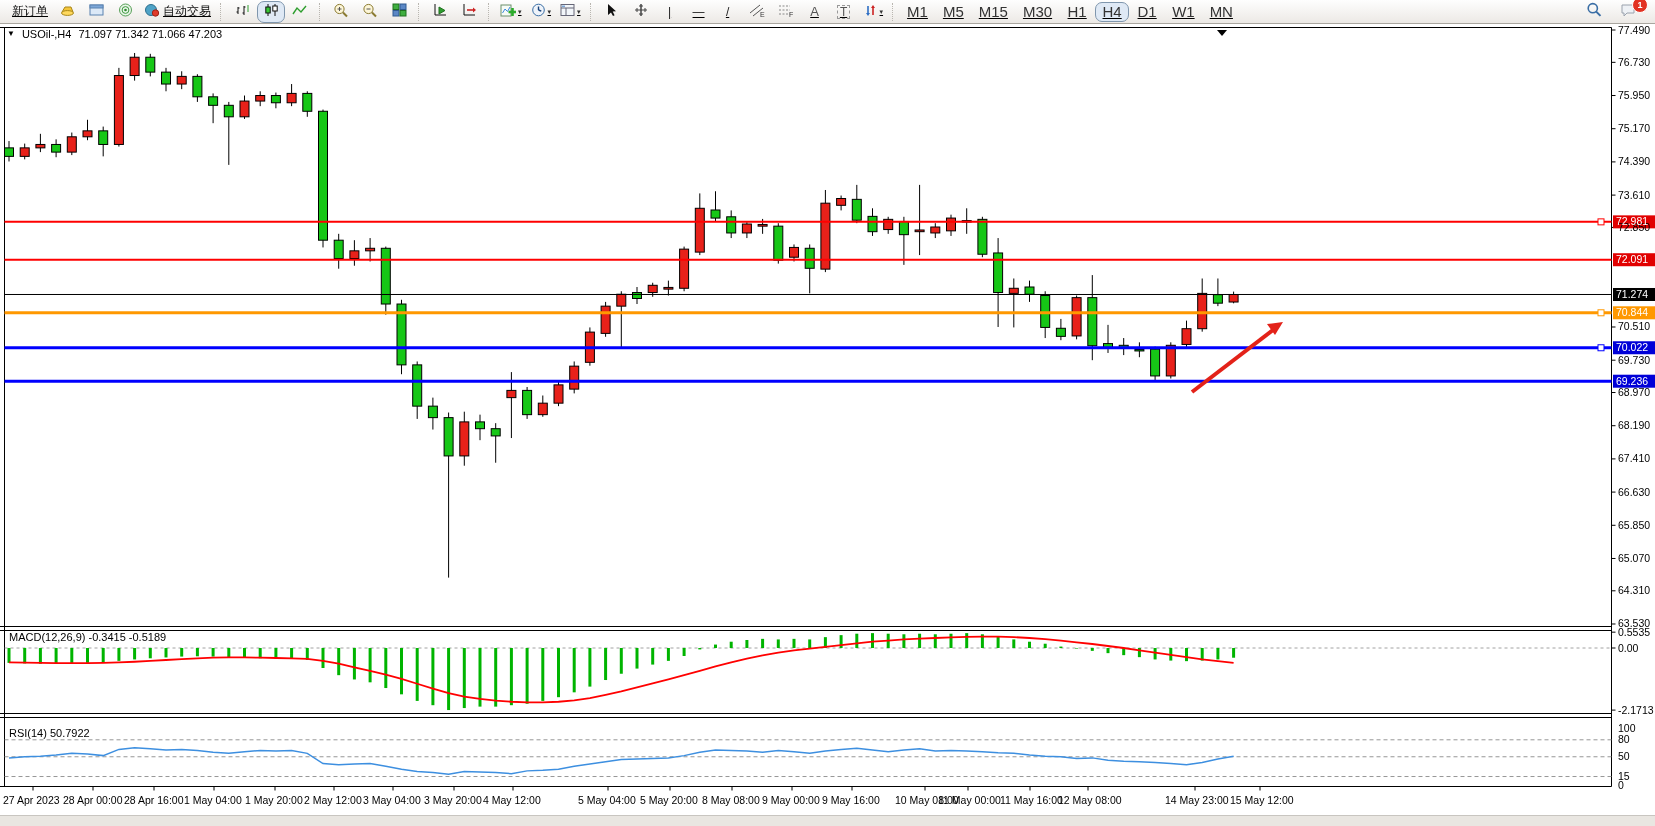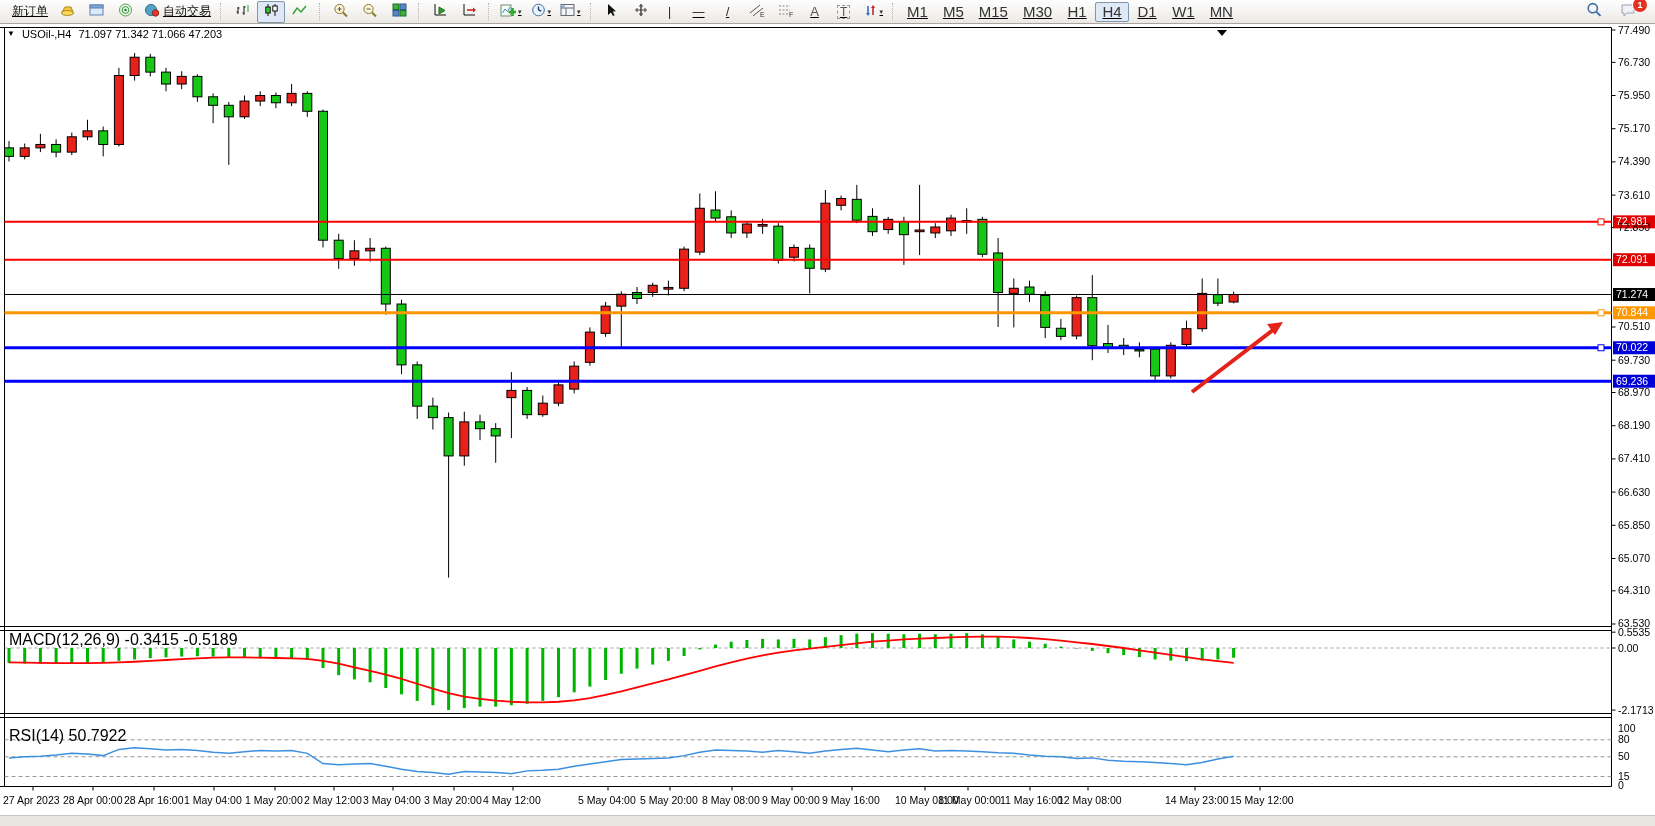--- a/index.html
+++ b/index.html
@@ -11,7 +11,7 @@
     display:flex;align-items:center;padding:0 5px;gap:1px;z-index:5;text-decoration:underline;}
   .tb-btn{height:20px;min-width:20px;display:flex;align-items:center;justify-content:center;
     border:1px solid transparent;border-radius:2px;padding:0 3px;font-size:12px;color:#1a1a1a;}
-  .tb-btn.active{border-color:#7f96ad;background:#dfe9f5;}
+  .tb-btn.active{border-color:#7f96ad;background:#dfe9f5;border-radius:7px;}
   .tb-sep{width:2px;height:18px;border-left:1px dotted #b9b6b0;margin:0 4px;}
   .tb-label{font-size:12px;color:#111;margin-left:3px;}
   .tf-btn{font-size:15px;color:#333;padding:0 6px;height:18px;}

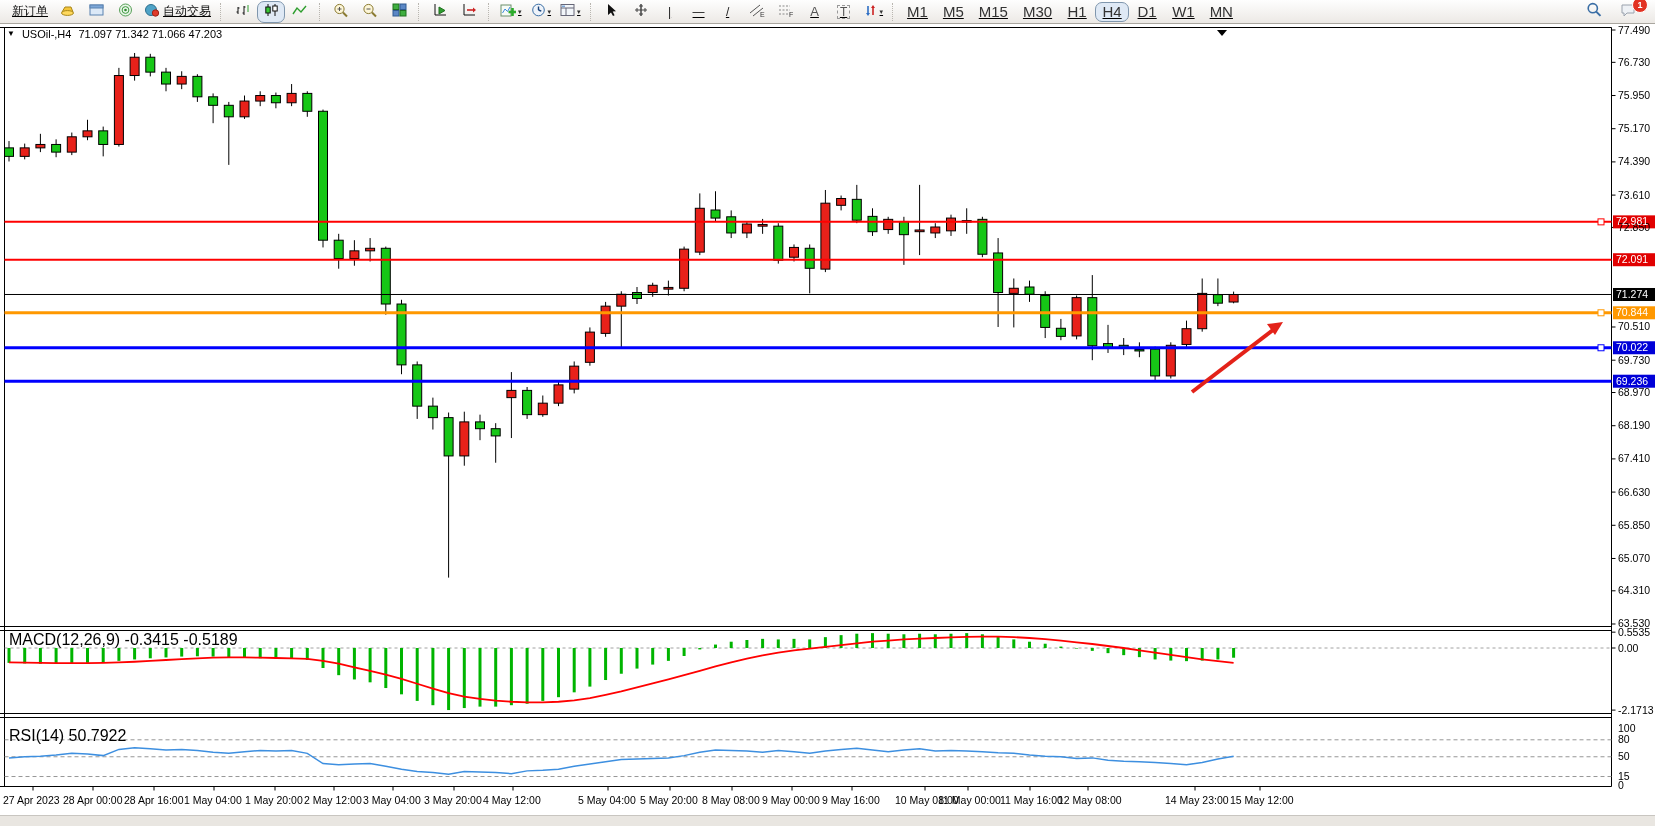--- a/index.html
+++ b/index.html
@@ -27,7 +27,7 @@
   .chart-area svg{position:absolute;top:0;left:0;}
   .chart-title{position:absolute;top:3px;left:7px;font-size:11px;color:#000;display:flex;gap:7px;z-index:3;}
   .chart-title .tri{font-size:8px;color:#000;margin-top:1px;}
-  .pane-label{position:absolute;left:9px;font-size:16px;color:#000;z-index:3;}
+  .pane-label{position:absolute;left:9px;font-size:11px;color:#000;z-index:3;}
   .macd-label{top:606px;}
   .rsi-label{top:694px;margin-top:8px;}
   .bottom-strip{position:absolute;top:815px;left:0;width:1655px;height:11px;

